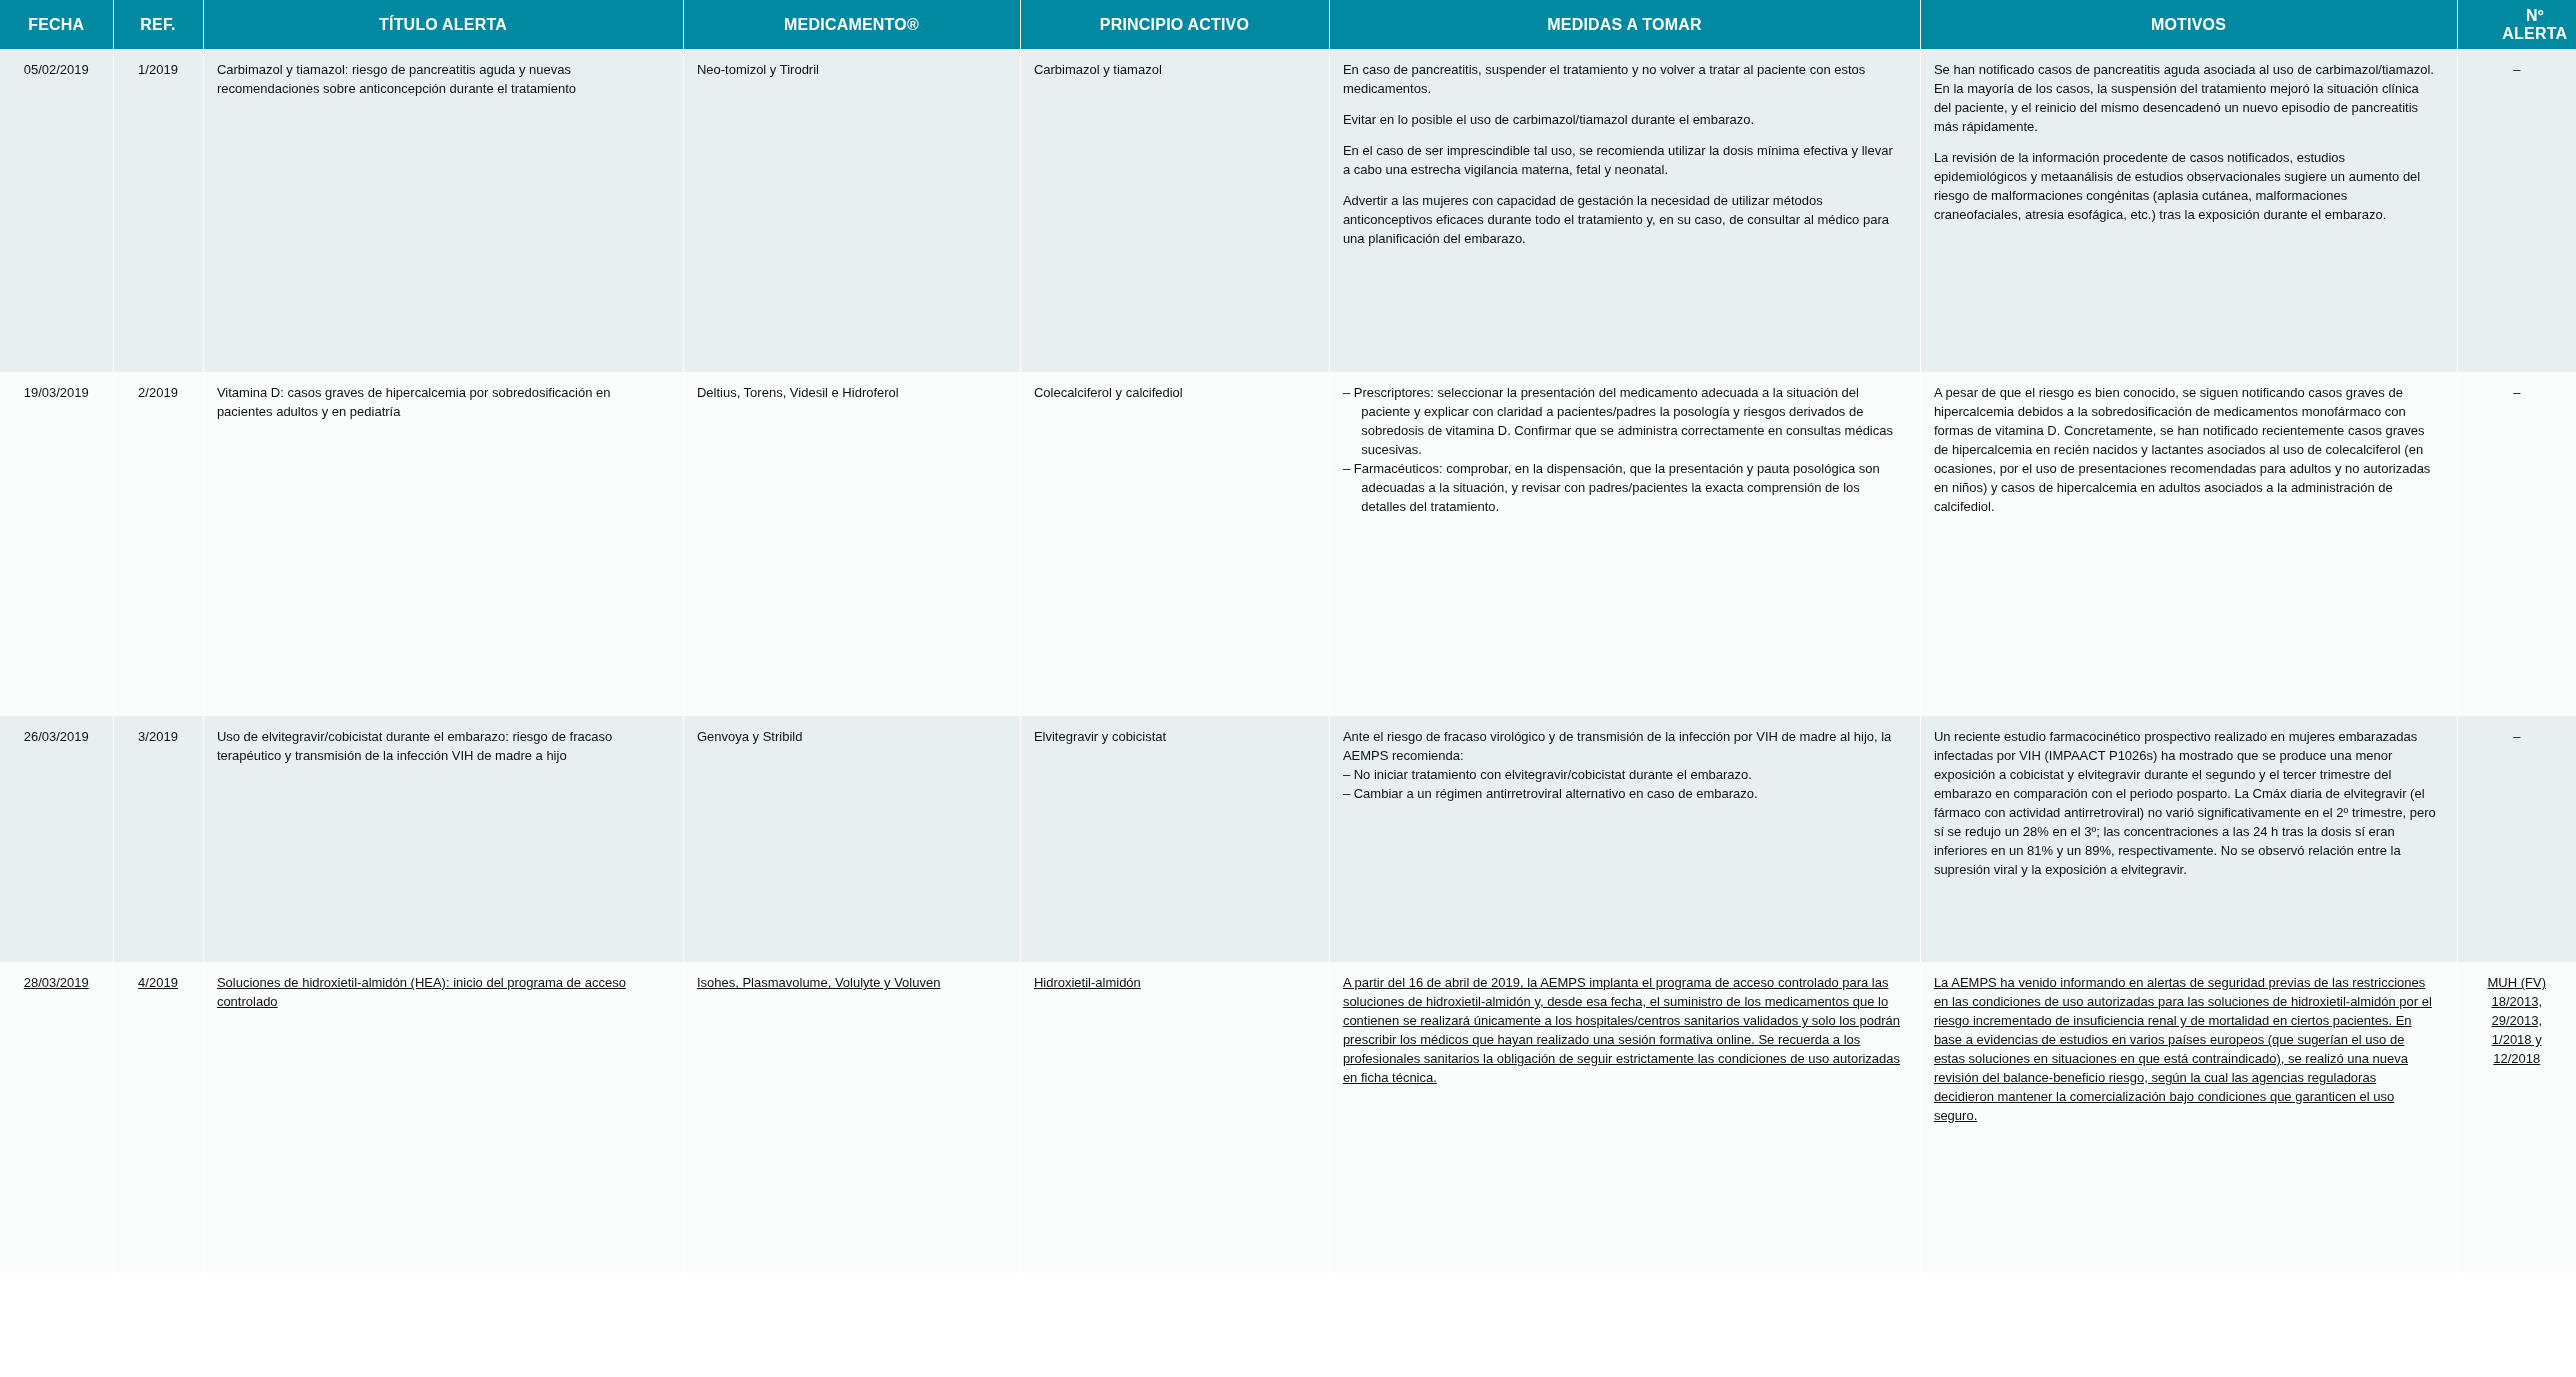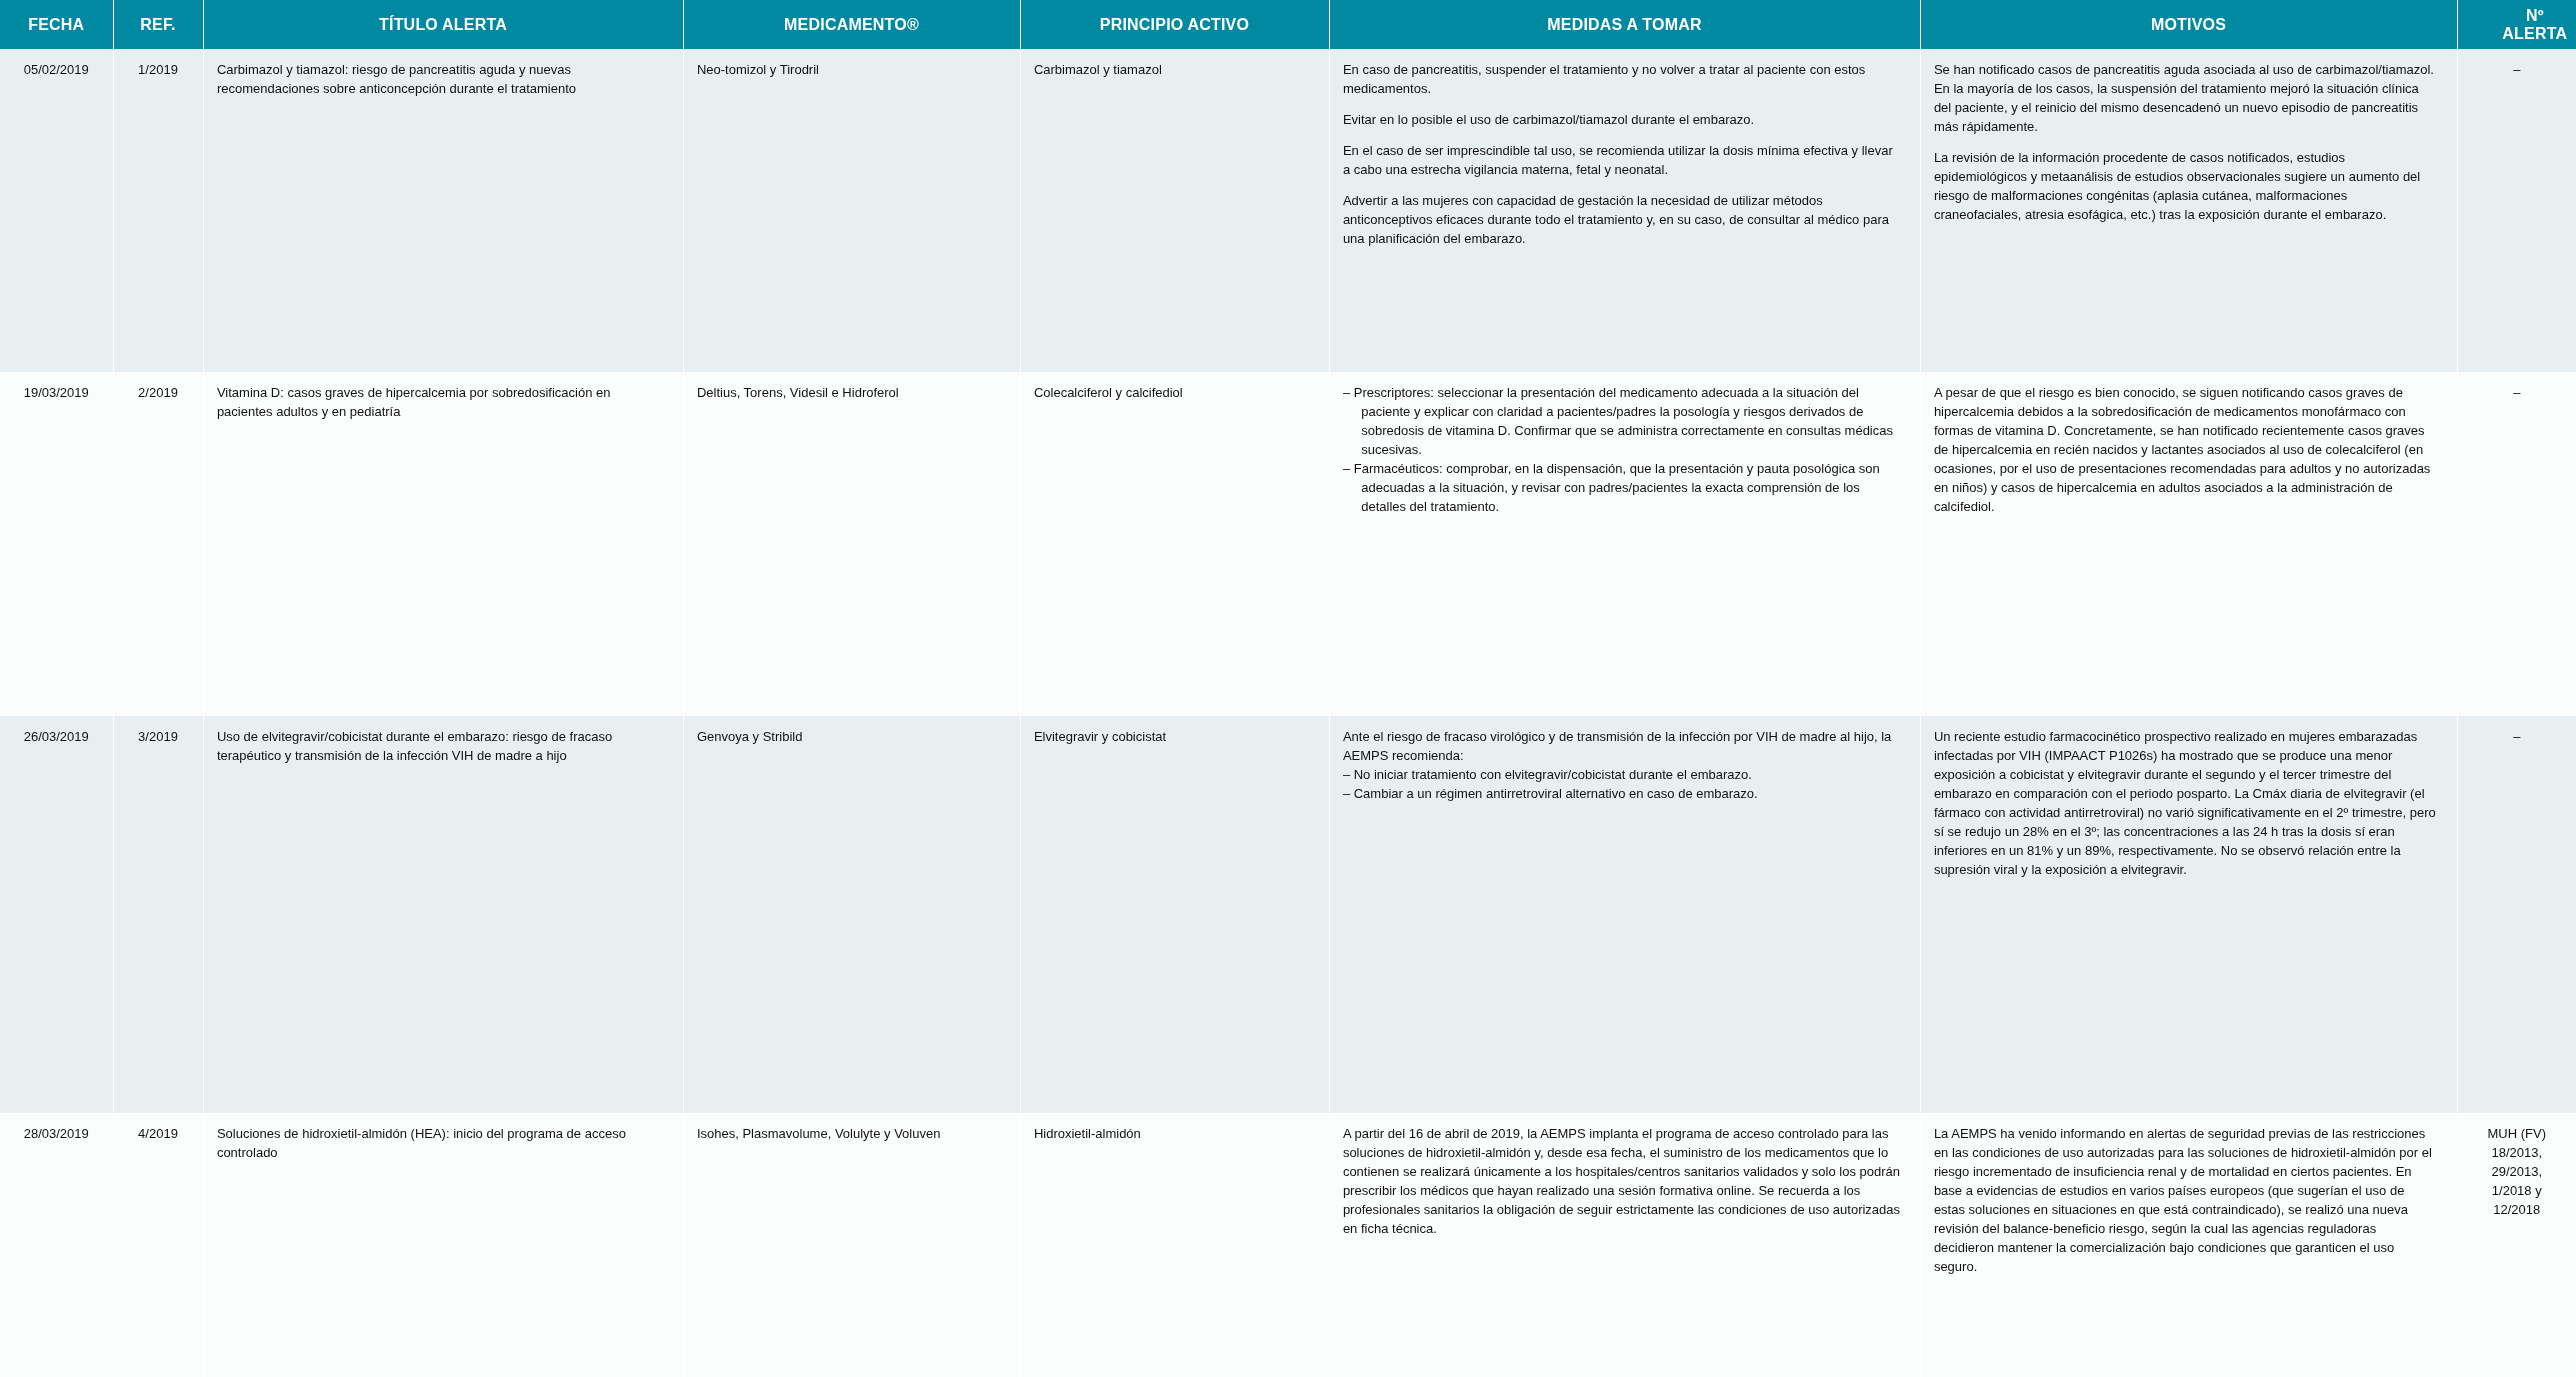--- a/index.html
+++ b/index.html
@@ -74,7 +74,7 @@
   
   tr.r1 td { height: 323px; }
   tr.r2 td { height: 344px; }
-  tr.r3 td { height: 397px; }
+  tr.r3 td { height: 246px; }
   tr.r4 td { height: 311px; }
 </style>
 </head>

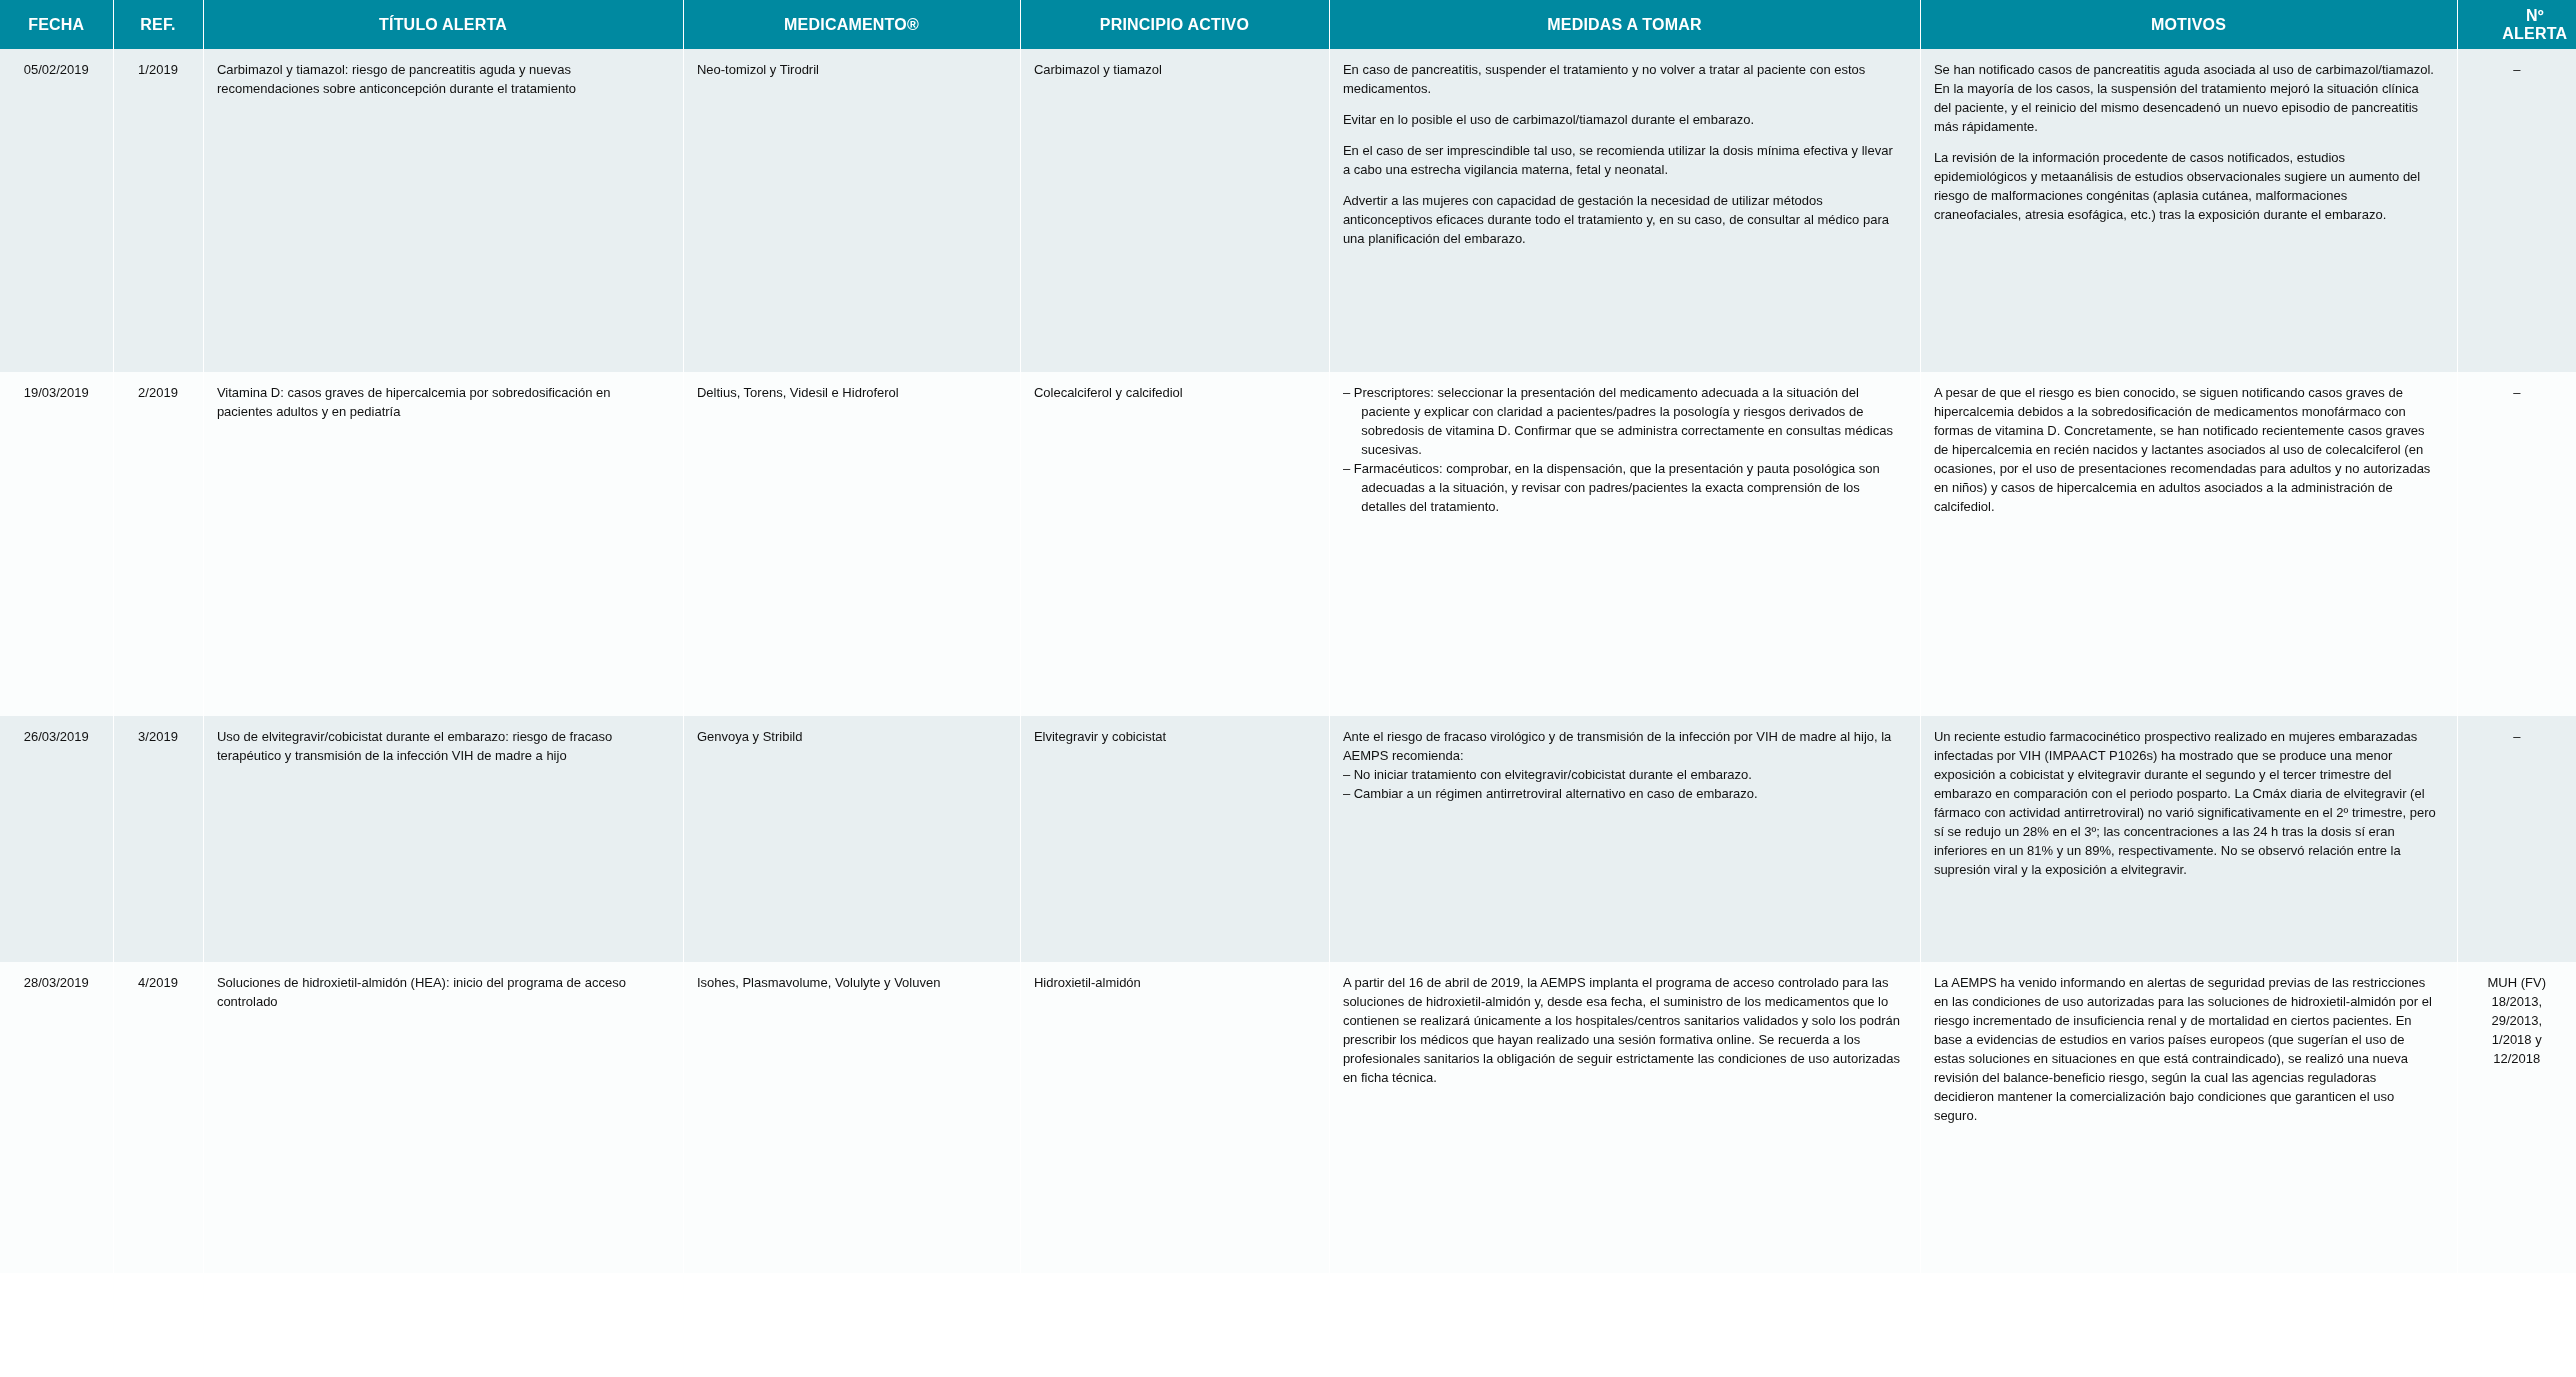--- a/index.html
+++ b/index.html
@@ -75,7 +75,7 @@
   tr.r1 td { height: 323px; }
   tr.r2 td { height: 344px; }
   tr.r3 td { height: 246px; }
-  tr.r4 td { height: 311px; }
+  tr.r4 td { height: 311px; text-decoration: underline; }
 </style>
 </head>
 <body>

